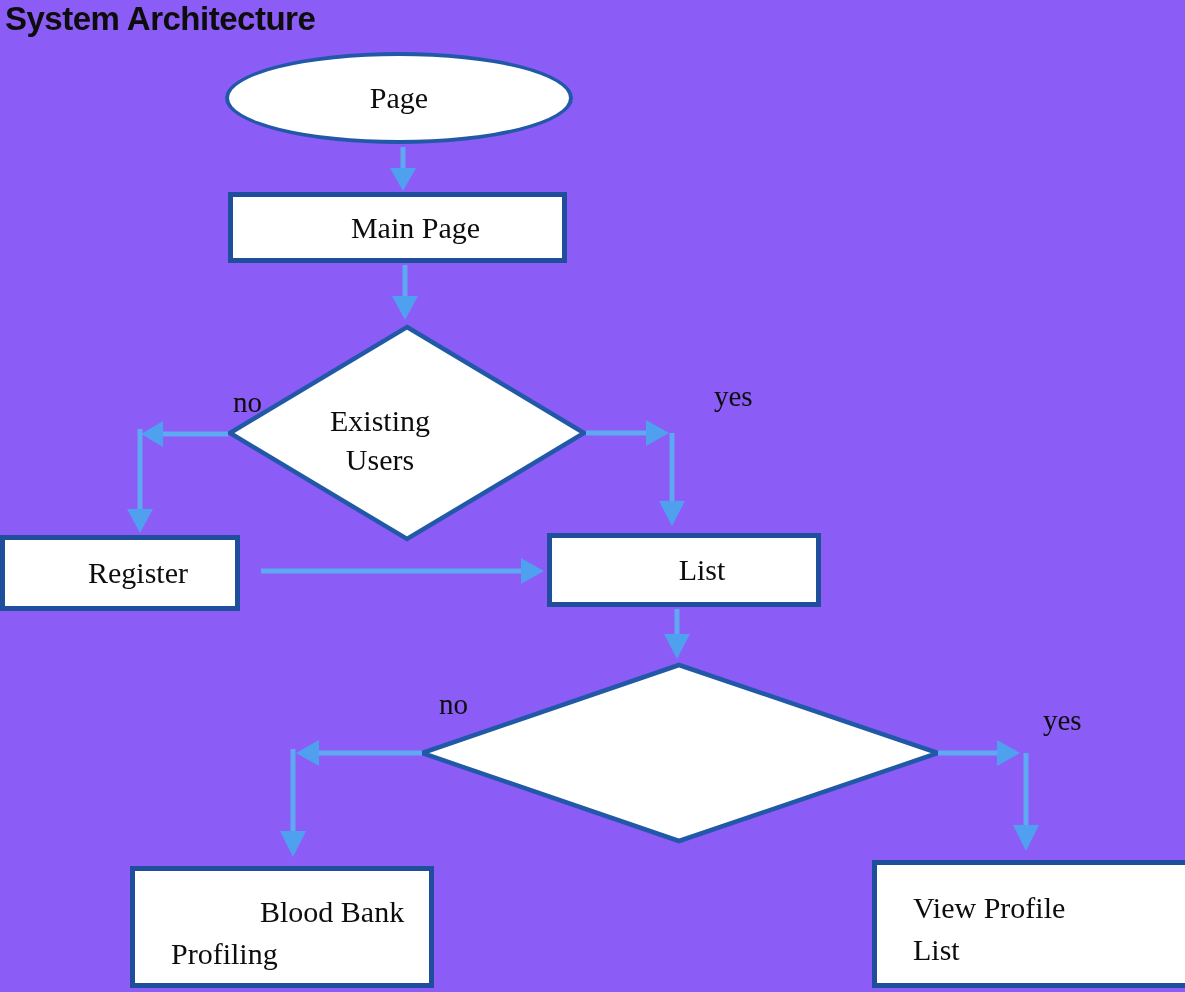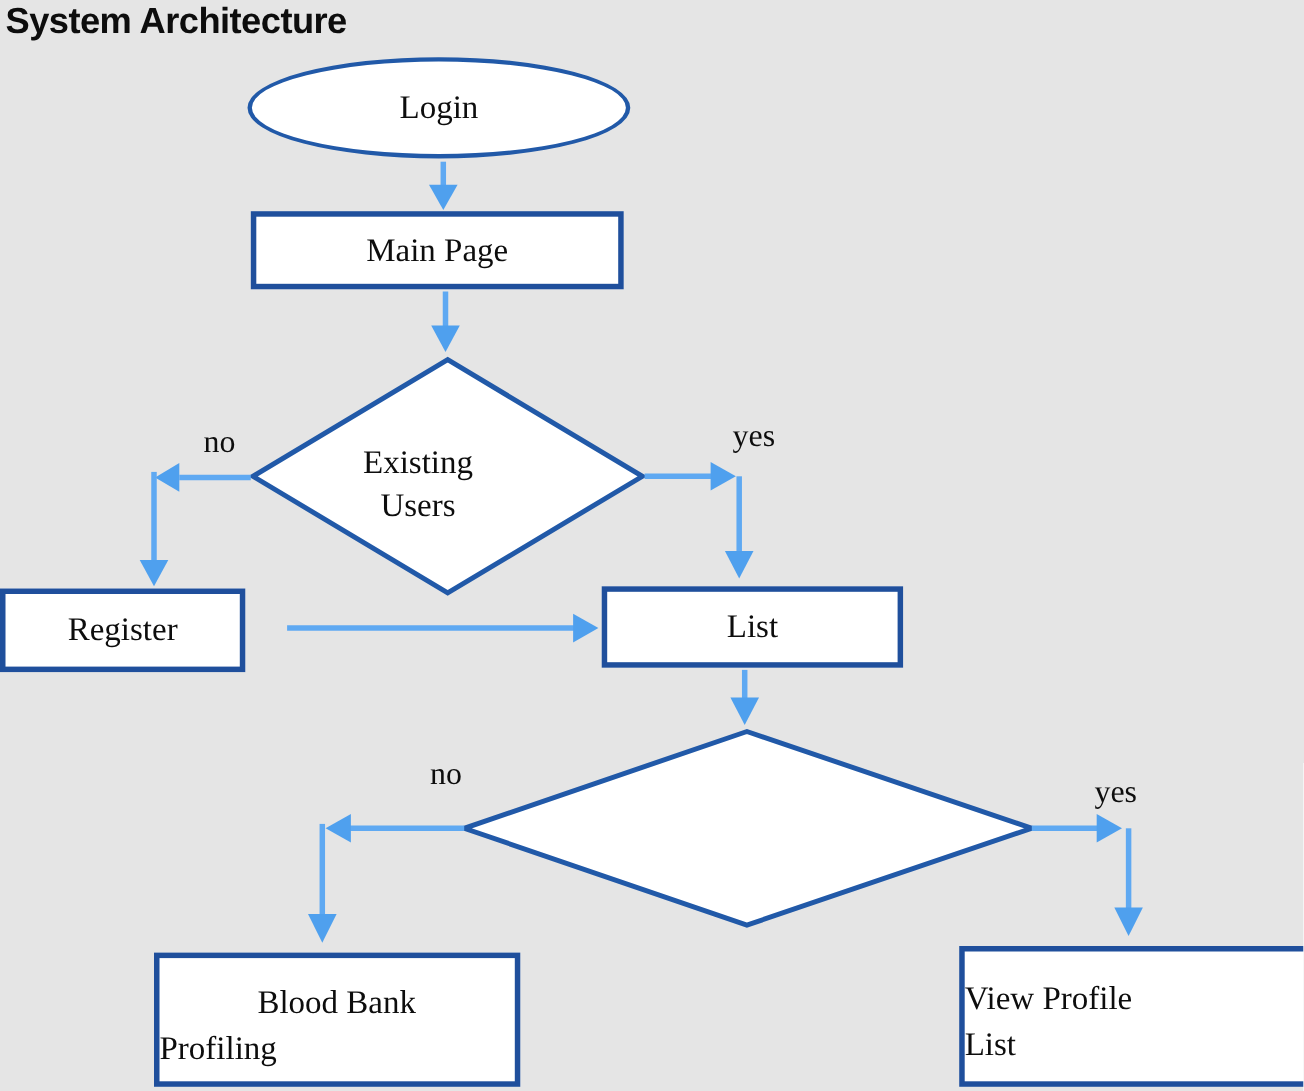--- a/index.html
+++ b/index.html
@@ -5,7 +5,7 @@
 <style>
   html,body { margin:0; padding:0; background:#ffffff; }
   .page {
-    position:relative; width:1185px; height:992px; background:#e5e5e5;
+    position:relative; width:1185px; height:992px; background:#8b5cf6;
     font-family:"Liberation Serif","DejaVu Serif",serif; overflow:hidden;
   }
   .title {

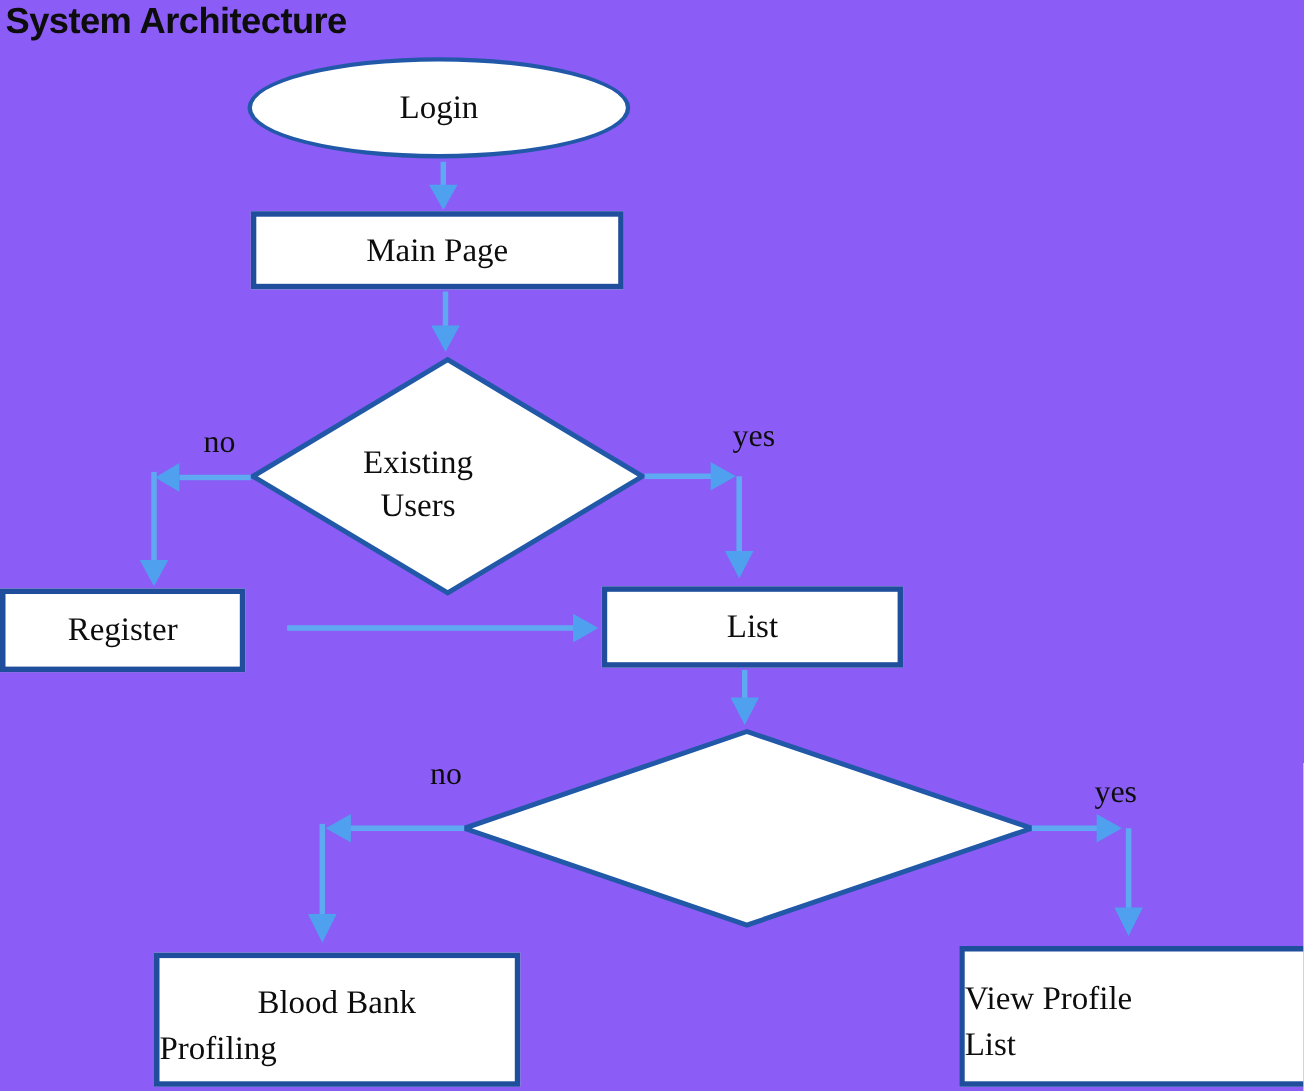--- a/index.html
+++ b/index.html
@@ -53,7 +53,7 @@
   <h1 class="title">System Architecture</h1>
 
   <div class="shape ellipse" style="left:225px; top:52px; width:348px; height:92px;">
-    <span>Login</span>
+    <span>Page</span>
   </div>
 
   <div class="shape rect" style="left:228px; top:192px; width:339px; height:71px;">

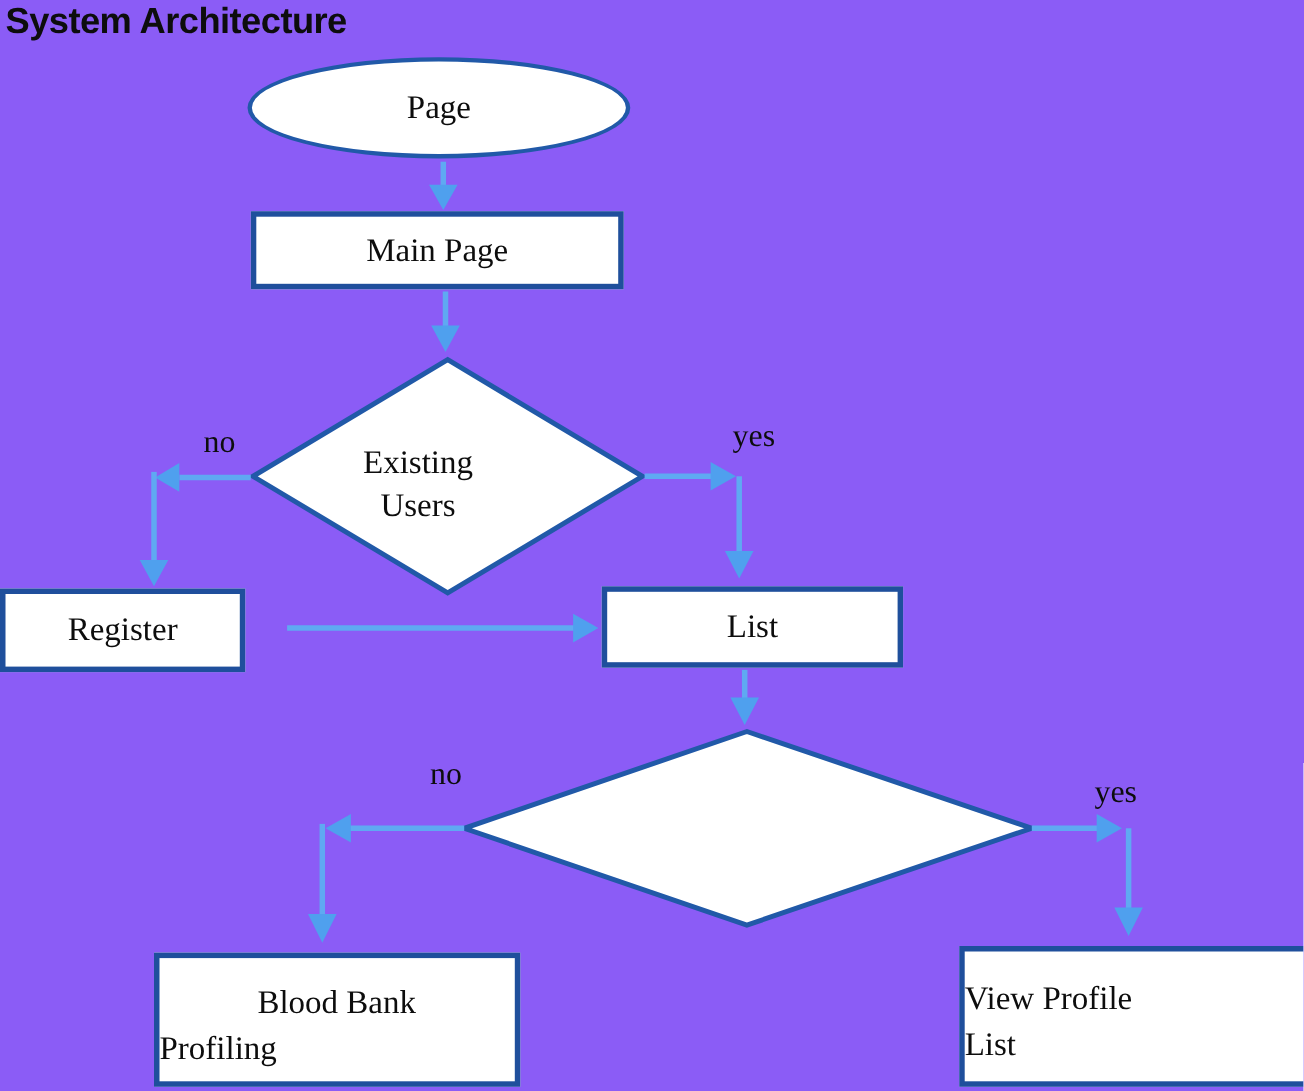--- a/index.html
+++ b/index.html
@@ -20,7 +20,7 @@
     font-size:30px; color:var(--text,#0d0d0d); line-height:1.2; text-align:center;
   }
   .ellipse { border:4px solid var(--ellipse-diamond-border,#2159a8); border-radius:50%; }
-  .rect    { border:5px solid var(--rect-border,#1f4f9c); }
+  .rect    { border:5px solid var(--rect-border,#1f4f9c);padding-left:36px; }
   
   .rect.block { display:block; text-align:left; }
   .bb-line1 { margin-left:89px; }

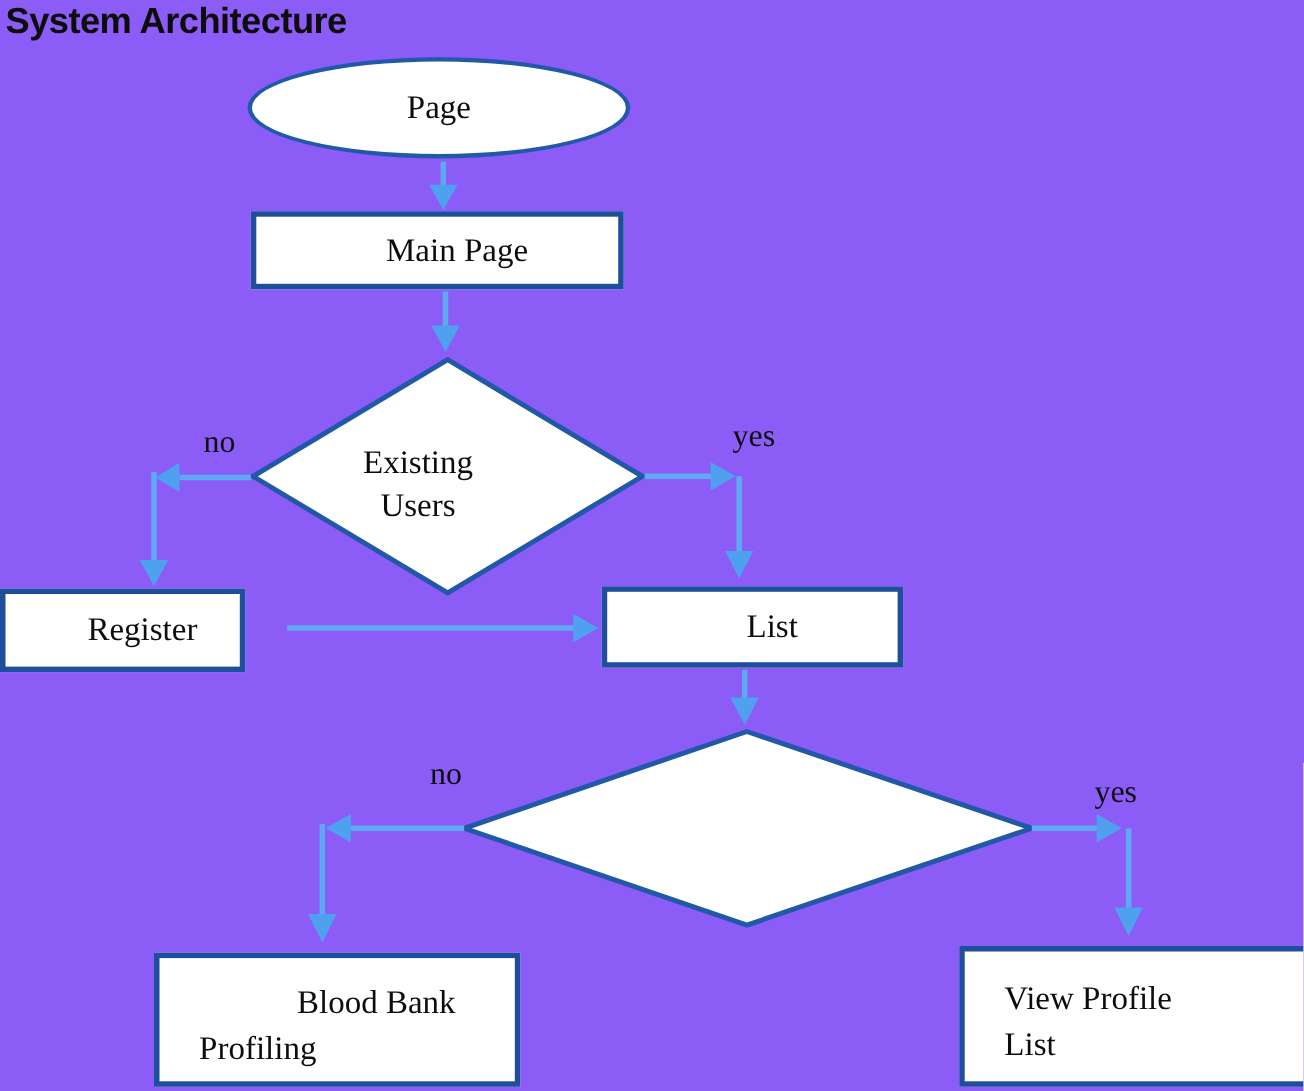--- a/index.html
+++ b/index.html
@@ -38,7 +38,7 @@
   .d1 { left:330px; top:401px; line-height:39px; text-align:center; }
   .d2 { left:528px; top:716px; width:300px; line-height:40px; text-align:center; }
   .edge-label {
-    position:absolute; font-size:29px; color:var(--text,#0d0d0d); white-space:nowrap;
+    position:absolute; font-size:29px; color:var(--text,#0d0d0d); white-space:nowrap;margin-left:48px;
   }
   .no1  { left:185px; top:386px; }
   .yes1 { left:666px; top:380px; }

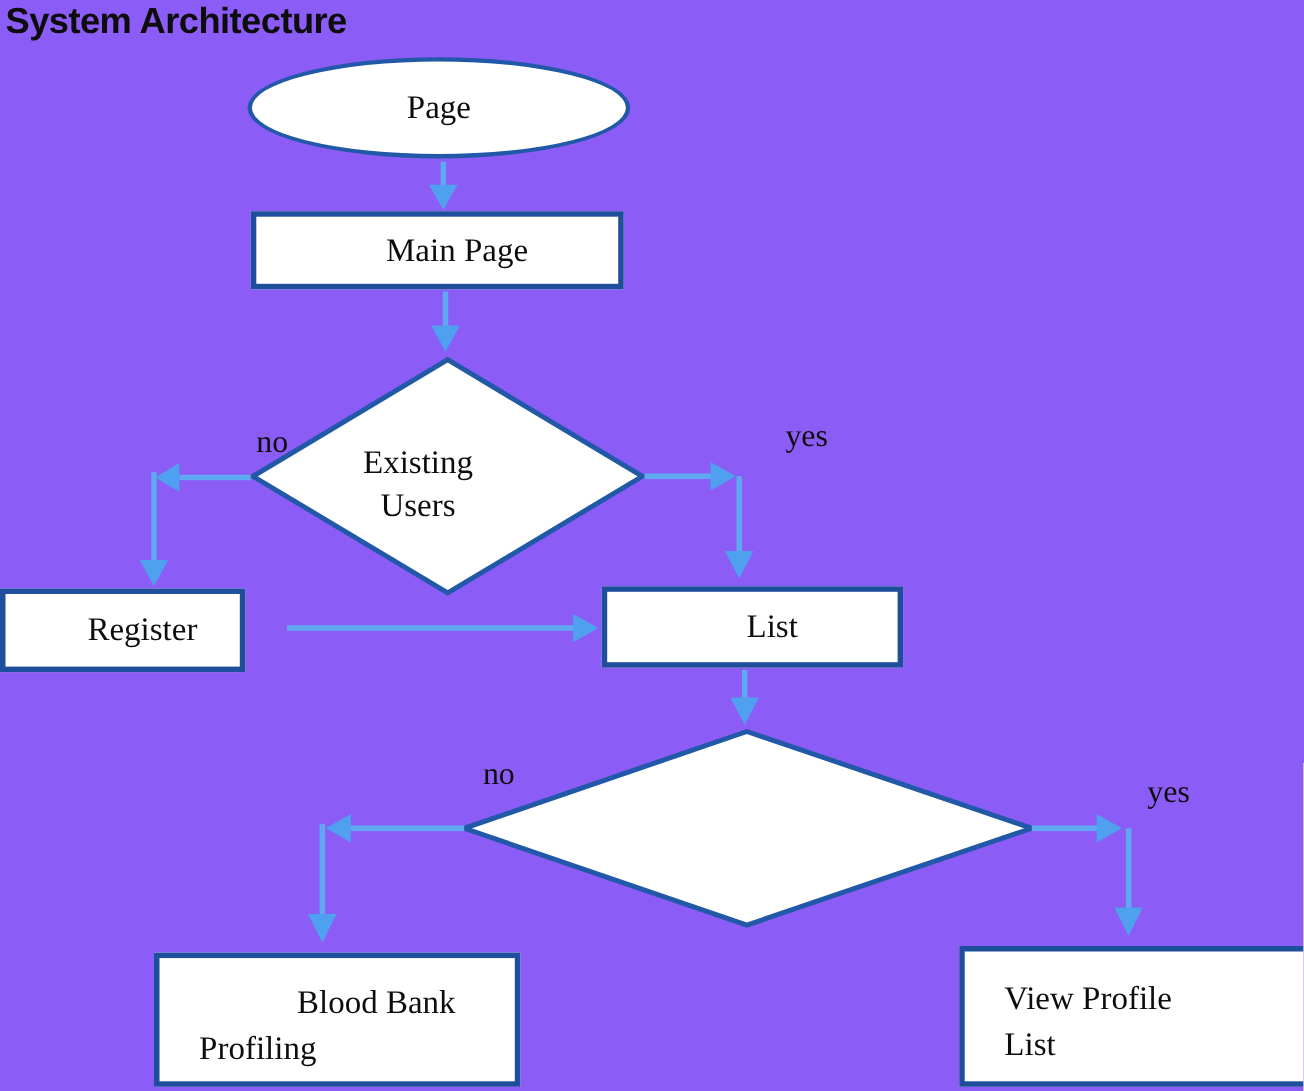--- a/index.html
+++ b/index.html
@@ -60,7 +60,7 @@
     <span>Main Page</span>
   </div>
 
-  <div class="shape rect" style="left:0px; top:535px; width:223px; height:76px;">
+  <div class="shape rect" style="left:0px; top:535px; width:240px; height:76px;">
     <span>Register</span>
   </div>
 

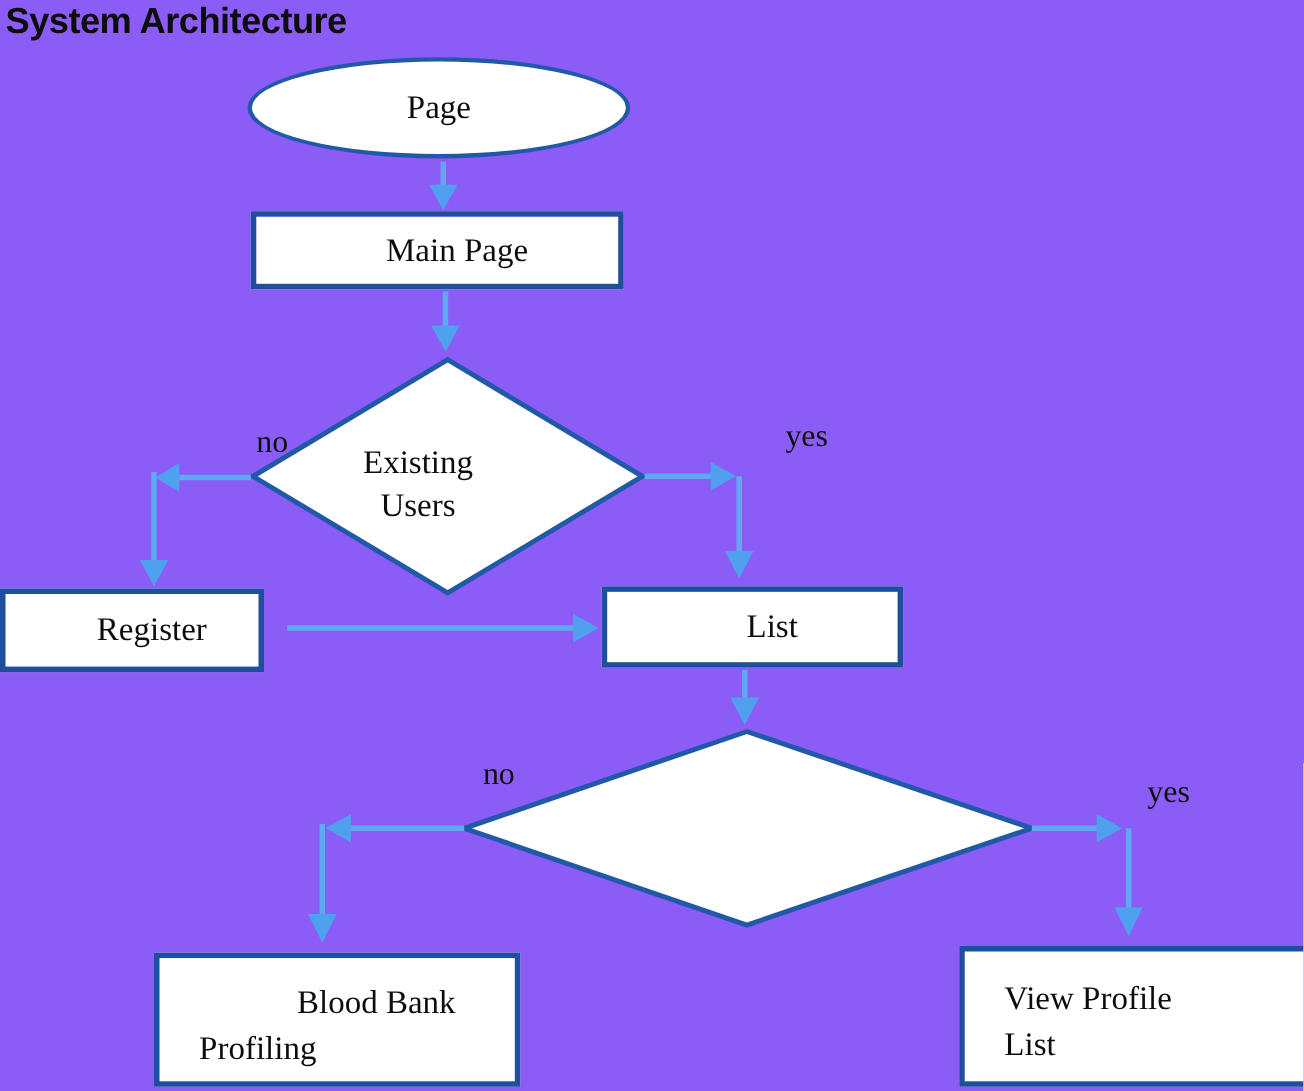--- a/index.html
+++ b/index.html
@@ -68,7 +68,7 @@
     <span>List</span>
   </div>
 
-  <div class="shape rect block bb" style="left:140px; top:866px; width:333px; height:122px;">
+  <div class="shape rect block bb" style="left:130px; top:866px; width:304px; height:122px;">
     <div class="bb-line1">Blood Bank</div>
     <div class="bb-line2">Profiling</div>
   </div>

